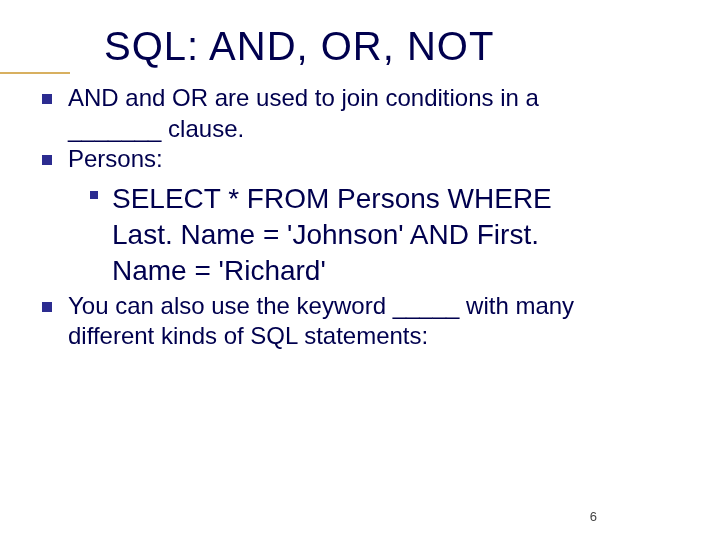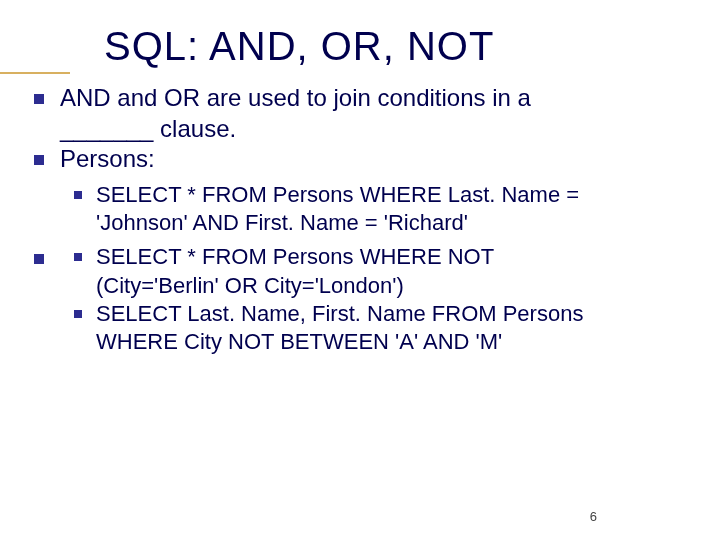--- a/index.html
+++ b/index.html
@@ -6,7 +6,7 @@
   .slide{box-sizing:border-box;width:623px;height:540px;padding:10px 10px 24px 20px;position:relative}
   .title{font-size:40px;font-weight:400;margin:14px 0 8px 84px;letter-spacing:1px}
   .title-underline{position:absolute;left:0;top:72px;width:70px;border-bottom:2px solid #d8b060}
-  ul{list-style:none;margin:0;padding:0}
+  ul{list-style:none;margin:8px;padding:0}
   .lvl1{margin-top:14px}
   .lvl1>li{position:relative;padding-left:40px;font-size:24px;line-height:1.28;margin-bottom:0px}
   .lvl1>li::before{content:"";position:absolute;left:14px;top:11px;width:10px;height:10px;background:#2c2c90}

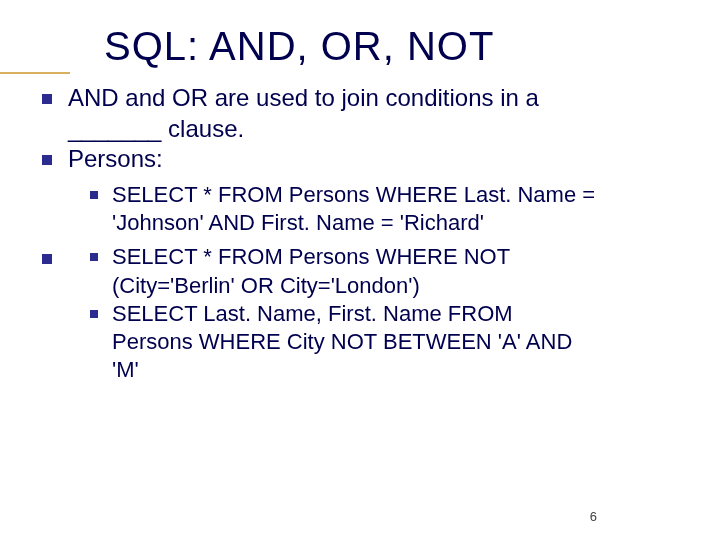--- a/index.html
+++ b/index.html
@@ -11,7 +11,7 @@
   .lvl1>li{position:relative;padding-left:40px;font-size:24px;line-height:1.28;margin-bottom:0px}
   .lvl1>li::before{content:"";position:absolute;left:14px;top:11px;width:10px;height:10px;background:#2c2c90}
   .lvl2{margin-top:6px;margin-bottom:2px}
-  .lvl2>li{position:relative;padding-left:36px;font-size:22px;line-height:1.28;margin-bottom:0px}
+  .lvl2>li{position:relative;padding-left:36px;font-size:28px;line-height:1.28;margin-bottom:0px}
   .lvl2>li::before{content:"";position:absolute;left:14px;top:10px;width:8px;height:8px;background:#2c2c90}
   .pagenum{position:absolute;right:26px;bottom:16px;font-size:13px;color:#444}
 </style>

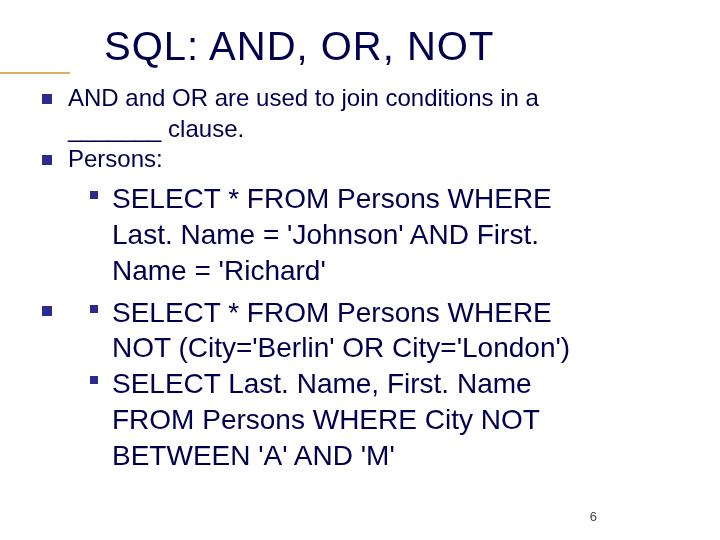--- a/index.html
+++ b/index.html
@@ -35,6 +35,7 @@
       </ul>
     </li>
     <li>
+      <span>You can also use the keyword _____ with many different kinds of SQL statements:</span>
       <ul class="lvl2">
         <li>
           <span>SELECT * FROM Persons WHERE NOT (City='Berlin' OR City='London')</span>

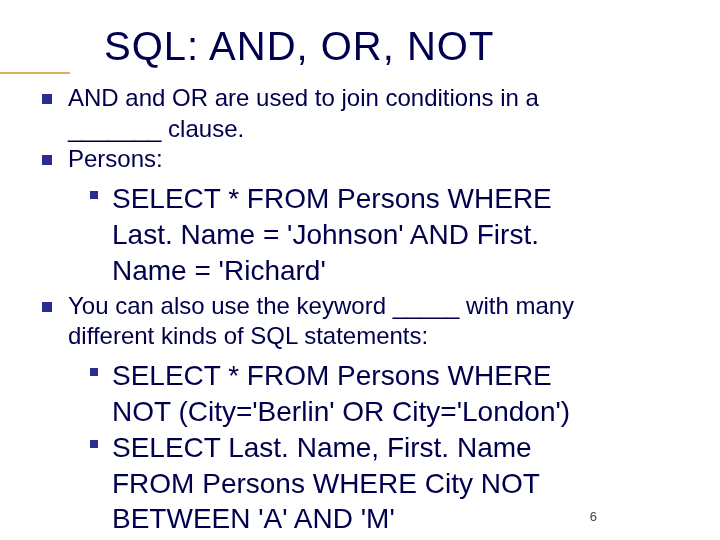--- a/index.html
+++ b/index.html
@@ -36,14 +36,6 @@
     </li>
     <li>
       <span>You can also use the keyword _____ with many different kinds of SQL statements:</span>
-      <ul class="lvl2">
-        <li>
-          <span>SELECT * FROM Persons WHERE NOT (City='Berlin' OR City='London')</span>
-        </li>
-        <li>
-          <span>SELECT Last. Name, First. Name FROM Persons WHERE City NOT BETWEEN 'A' AND 'M'</span>
-        </li>
-      </ul>
     </li>
   </ul>
 

